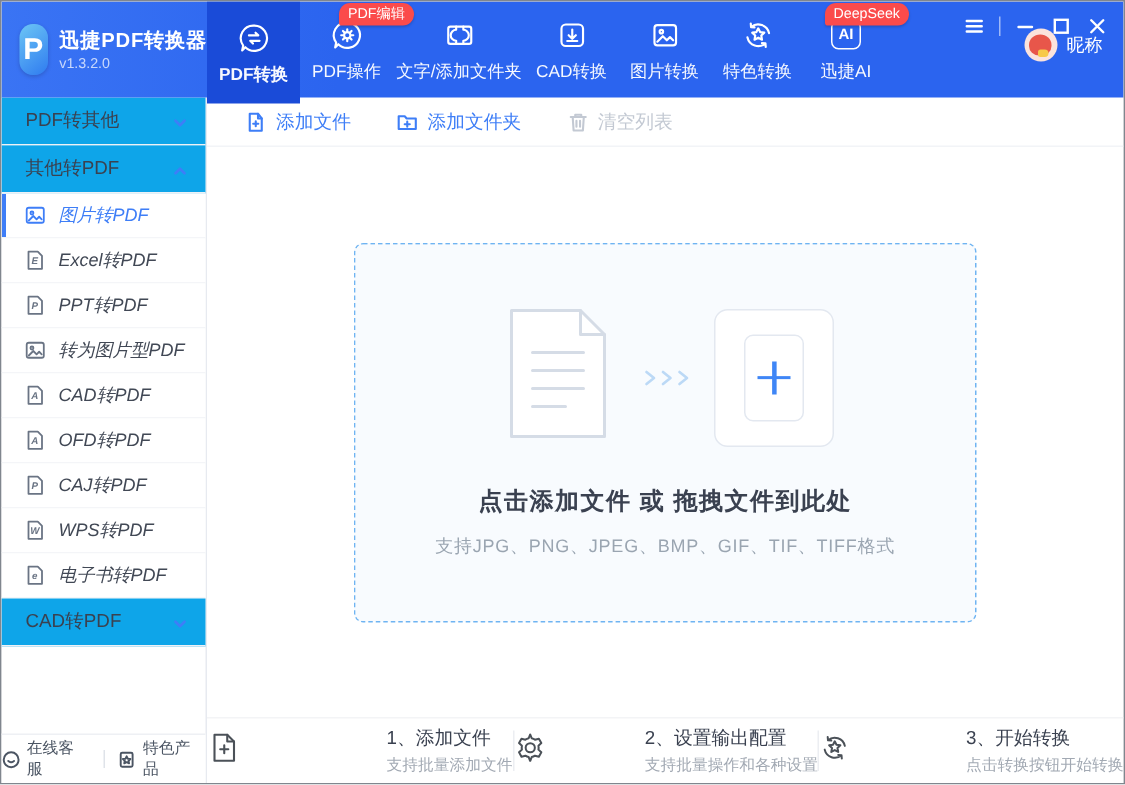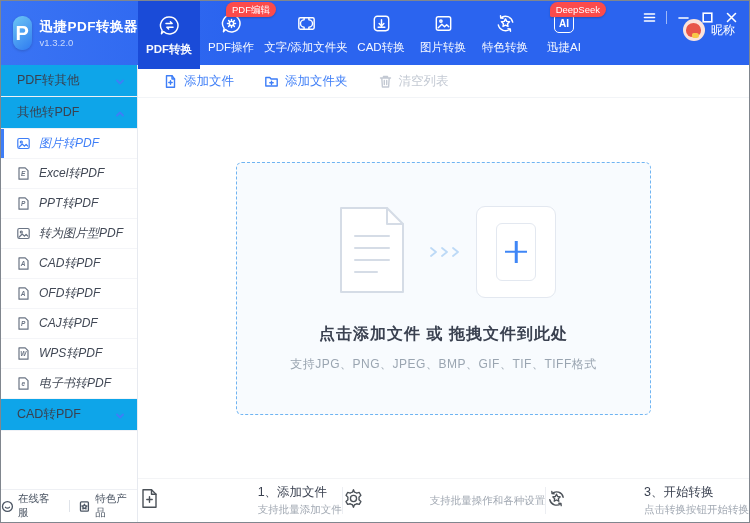--- a/index.html
+++ b/index.html
@@ -409,6 +409,7 @@
               </svg>
           </span>
           <span class="step-texts">
+            <span class="step-title">2、设置输出配置</span>
             <span class="step-sub">支持批量操作和各种设置</span>
           </span>
         </div>

